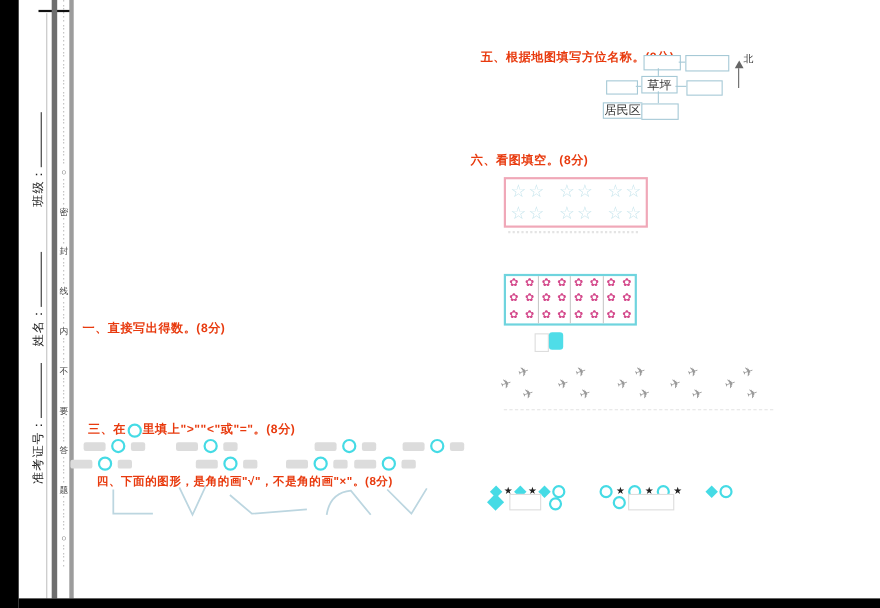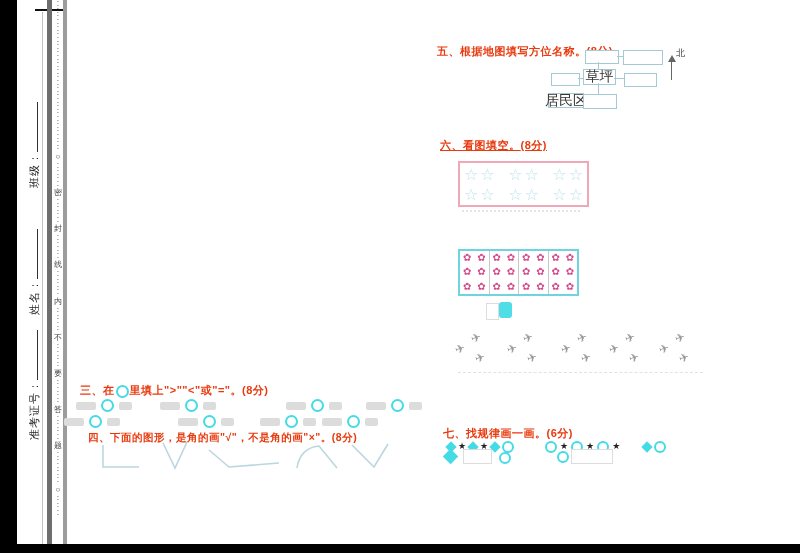--- a/index.html
+++ b/index.html
@@ -33,7 +33,7 @@
   #map{left:545px;top:46px;width:142px;height:70px;}
   .mapbox{position:absolute;border:1px solid #a6c9d6;background:#fff;}
   .mapline{position:absolute;background:#a6c9d6;}
-  .maplbl{font-size:14px;color:#333;display:flex;align-items:center;justify-content:center;
+  .maplbl{font-size:11px;color:#333;display:flex;align-items:center;justify-content:center;
           width:100%;height:100%;white-space:nowrap;}
   .north-txt{position:absolute;left:131px;top:1px;font-size:9px;color:#333;}
   .north-line{position:absolute;left:126px;top:16px;width:1px;height:18px;background:#666;}

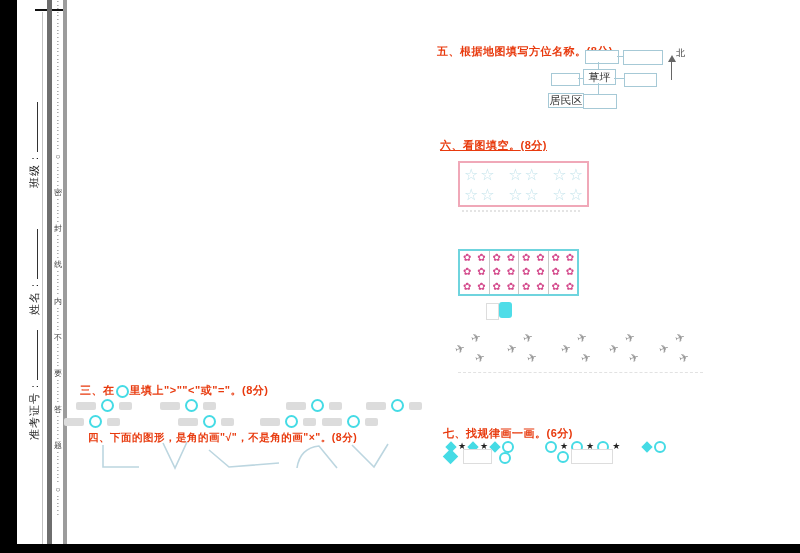--- a/index.html
+++ b/index.html
@@ -303,7 +303,7 @@
     <div class="north-line"></div>
   </div>
 
-  <div class="h" style="left:440px;top:138px;text-decoration:underline;">
+  <div class="h" style="left:428px;top:138px;">
     <span>六、</span><span>看图填空。</span><span>(8分)</span>
   </div>
 

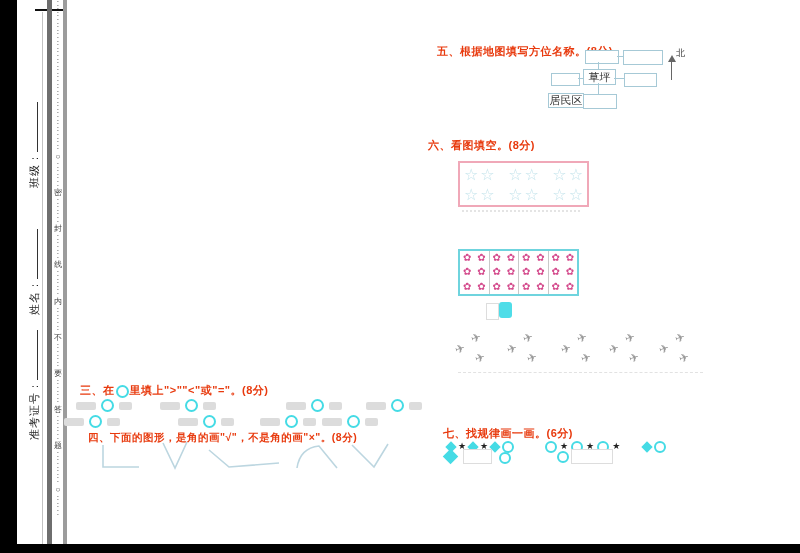--- a/index.html
+++ b/index.html
@@ -212,6 +212,9 @@
       <span class="dot">·</span>
     </div>
 
+  <div class="h" style="left:75px;top:291px;">
+    <span>一、</span><span>直接写出得数。</span><span>(8分)</span>
+  </div>
 
 
   <div class="h" style="left:80px;top:383px;">

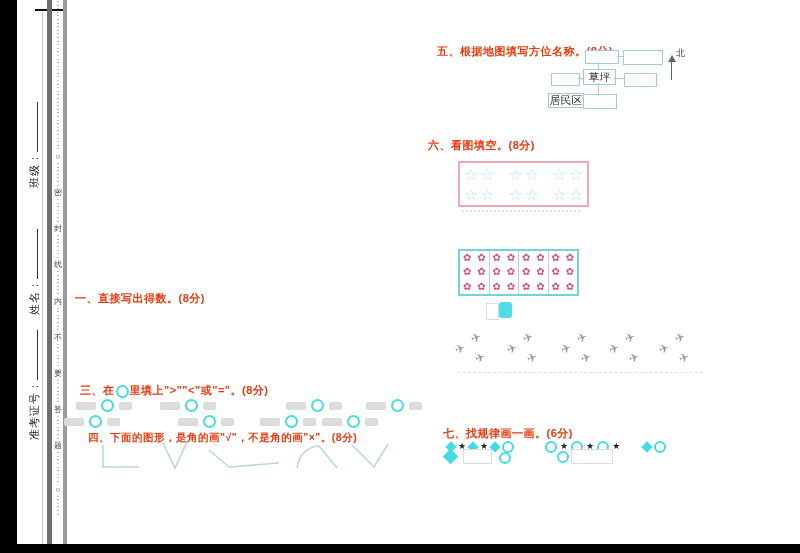--- a/index.html
+++ b/index.html
@@ -408,9 +408,6 @@
     </div>
   <div class="abs" style="left:458px;top:372px;width:245px;border-top:1px dashed #e2e2e2;"></div>
 
-  <div class="h" style="left:443px;top:426px;">
-    <span>七、</span><span>找规律画一画。</span><span>(6分)</span>
-  </div>
 
   <div id="pattern-row1">
       <div class="prow" style="left: 447px; top: 441px;">

